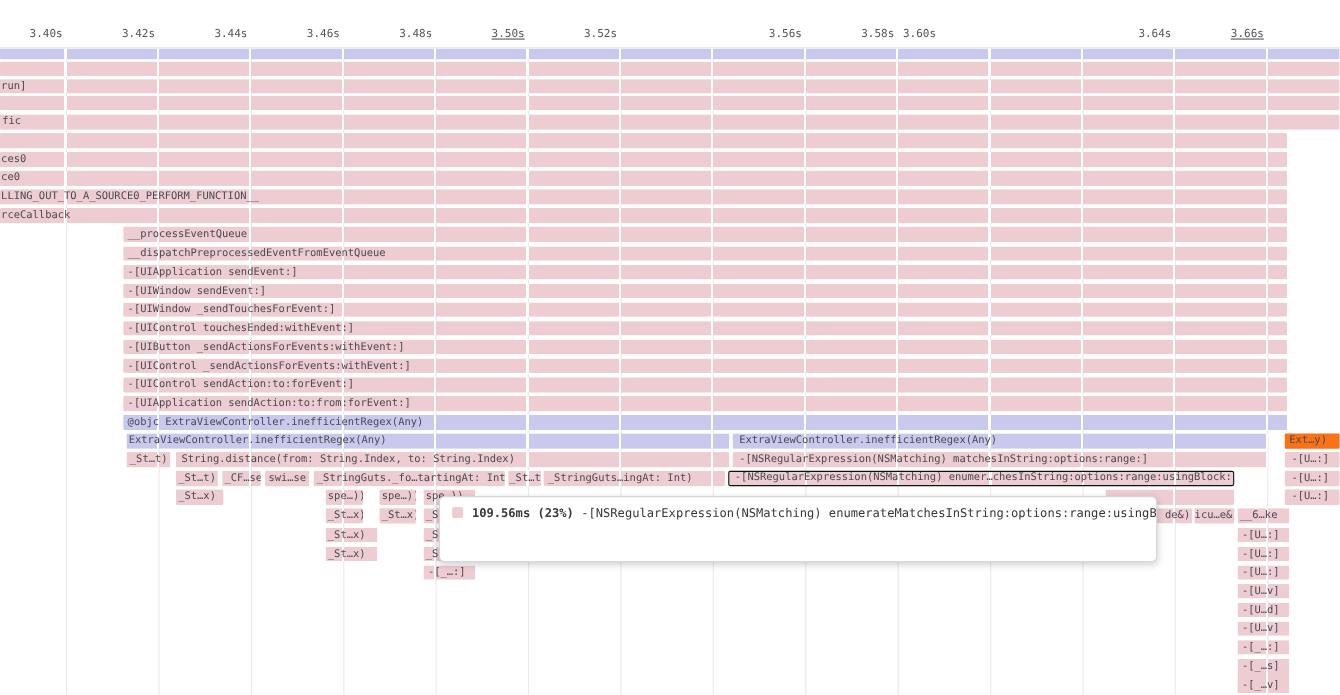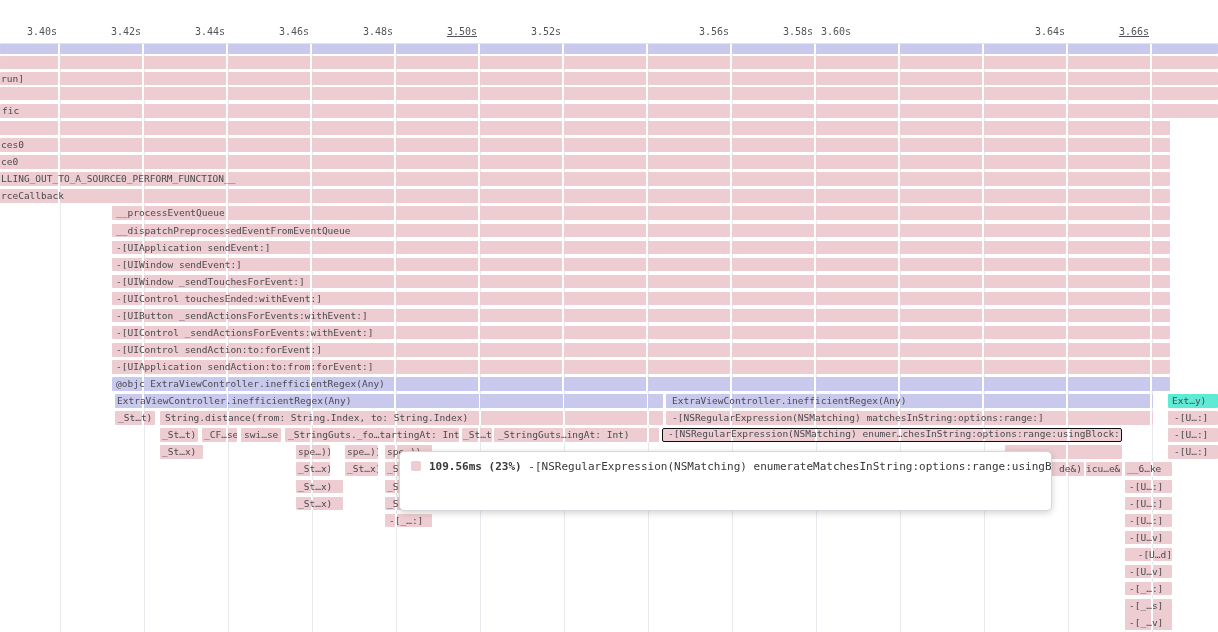--- a/index.html
+++ b/index.html
@@ -66,7 +66,7 @@
       <div class="bar" style="left: 112px; top: 377.1px; width: 1058px; height: 13.5px; line-height: 13.5px; background-color: rgb(201, 201, 238); background-image: linear-gradient(to right, transparent 0px, transparent 30.5px, rgb(255, 255, 255) 30.5px, rgb(255, 255, 255) 32.5px, transparent 32.5px, transparent 114.5px, rgb(255, 255, 255) 114.5px, rgb(255, 255, 255) 116.5px, transparent 116.5px, transparent 198.5px, rgb(255, 255, 255) 198.5px, rgb(255, 255, 255) 200.5px, transparent 200.5px, transparent 282.5px, rgb(255, 255, 255) 282.5px, rgb(255, 255, 255) 284.5px, transparent 284.5px, transparent 366.5px, rgb(255, 255, 255) 366.5px, rgb(255, 255, 255) 368.5px, transparent 368.5px, transparent 450.5px, rgb(255, 255, 255) 450.5px, rgb(255, 255, 255) 452.5px, transparent 452.5px, transparent 534.5px, rgb(255, 255, 255) 534.5px, rgb(255, 255, 255) 536.5px, transparent 536.5px, transparent 618.5px, rgb(255, 255, 255) 618.5px, rgb(255, 255, 255) 620.5px, transparent 620.5px, transparent 702.5px, rgb(255, 255, 255) 702.5px, rgb(255, 255, 255) 704.5px, transparent 704.5px, transparent 786.5px, rgb(255, 255, 255) 786.5px, rgb(255, 255, 255) 788.5px, transparent 788.5px, transparent 870.5px, rgb(255, 255, 255) 870.5px, rgb(255, 255, 255) 872.5px, transparent 872.5px, transparent 954.5px, rgb(255, 255, 255) 954.5px, rgb(255, 255, 255) 956.5px, transparent 956.5px, transparent 1038.5px, rgb(255, 255, 255) 1038.5px, rgb(255, 255, 255) 1040.5px, transparent 1040.5px, transparent 1058px); padding-left: 4px;">@objc ExtraViewController.inefficientRegex(Any)</div>
       <div class="bar" style="left: 115px; top: 394.2px; width: 548px; height: 13.5px; line-height: 13.5px; background-color: rgb(201, 201, 238); background-image: linear-gradient(to right, transparent 0px, transparent 27.5px, rgb(255, 255, 255) 27.5px, rgb(255, 255, 255) 29.5px, transparent 29.5px, transparent 111.5px, rgb(255, 255, 255) 111.5px, rgb(255, 255, 255) 113.5px, transparent 113.5px, transparent 195.5px, rgb(255, 255, 255) 195.5px, rgb(255, 255, 255) 197.5px, transparent 197.5px, transparent 279.5px, rgb(255, 255, 255) 279.5px, rgb(255, 255, 255) 281.5px, transparent 281.5px, transparent 363.5px, rgb(255, 255, 255) 363.5px, rgb(255, 255, 255) 365.5px, transparent 365.5px, transparent 447.5px, rgb(255, 255, 255) 447.5px, rgb(255, 255, 255) 449.5px, transparent 449.5px, transparent 531.5px, rgb(255, 255, 255) 531.5px, rgb(255, 255, 255) 533.5px, transparent 533.5px, transparent 548px); padding-left: 2px;">ExtraViewController.inefficientRegex(Any)</div>
       <div class="bar" style="left: 666px; top: 394.2px; width: 487px; height: 13.5px; line-height: 13.5px; background-color: rgb(201, 201, 238); background-image: linear-gradient(to right, transparent 0px, transparent 64.5px, rgb(255, 255, 255) 64.5px, rgb(255, 255, 255) 66.5px, transparent 66.5px, transparent 148.5px, rgb(255, 255, 255) 148.5px, rgb(255, 255, 255) 150.5px, transparent 150.5px, transparent 232.5px, rgb(255, 255, 255) 232.5px, rgb(255, 255, 255) 234.5px, transparent 234.5px, transparent 316.5px, rgb(255, 255, 255) 316.5px, rgb(255, 255, 255) 318.5px, transparent 318.5px, transparent 400.5px, rgb(255, 255, 255) 400.5px, rgb(255, 255, 255) 402.5px, transparent 402.5px, transparent 484.5px, rgb(255, 255, 255) 484.5px, rgb(255, 255, 255) 486.5px, transparent 486.5px, transparent 487px); padding-left: 6px;">ExtraViewController.inefficientRegex(Any)</div>
-      <div class="bar" style="left: 1168px; top: 394.2px; width: 50px; height: 13.5px; line-height: 13.5px; background-color: #5eead4; padding-left: 4px;">Ext…y)</div>
+      <div class="bar" style="left: 1168px; top: 394.2px; width: 50px; height: 13.5px; line-height: 13.5px; background-color: #f97316; padding-left: 4px;">Ext…y)</div>
       <div class="bar" style="left: 115px; top: 411.2px; width: 40px; height: 13.5px; line-height: 13.5px; background-color: rgb(237, 205, 209); background-image: linear-gradient(to right, transparent 0px, transparent 27.5px, rgb(255, 255, 255) 27.5px, rgb(255, 255, 255) 29.5px, transparent 29.5px, transparent 40px); padding-left: 3px;">_St…t)</div>
       <div class="bar" style="left: 160px; top: 411.2px; width: 503px; height: 13.5px; line-height: 13.5px; background-color: rgb(237, 205, 209); background-image: linear-gradient(to right, transparent 0px, transparent 66.5px, rgb(255, 255, 255) 66.5px, rgb(255, 255, 255) 68.5px, transparent 68.5px, transparent 150.5px, rgb(255, 255, 255) 150.5px, rgb(255, 255, 255) 152.5px, transparent 152.5px, transparent 234.5px, rgb(255, 255, 255) 234.5px, rgb(255, 255, 255) 236.5px, transparent 236.5px, transparent 318.5px, rgb(255, 255, 255) 318.5px, rgb(255, 255, 255) 320.5px, transparent 320.5px, transparent 402.5px, rgb(255, 255, 255) 402.5px, rgb(255, 255, 255) 404.5px, transparent 404.5px, transparent 486.5px, rgb(255, 255, 255) 486.5px, rgb(255, 255, 255) 488.5px, transparent 488.5px, transparent 503px); padding-left: 5px;">String.distance(from: String.Index, to: String.Index)</div>
       <div class="bar" style="left: 666px; top: 411.2px; width: 487px; height: 13.5px; line-height: 13.5px; background-color: rgb(237, 205, 209); background-image: linear-gradient(to right, transparent 0px, transparent 64.5px, rgb(255, 255, 255) 64.5px, rgb(255, 255, 255) 66.5px, transparent 66.5px, transparent 148.5px, rgb(255, 255, 255) 148.5px, rgb(255, 255, 255) 150.5px, transparent 150.5px, transparent 232.5px, rgb(255, 255, 255) 232.5px, rgb(255, 255, 255) 234.5px, transparent 234.5px, transparent 316.5px, rgb(255, 255, 255) 316.5px, rgb(255, 255, 255) 318.5px, transparent 318.5px, transparent 400.5px, rgb(255, 255, 255) 400.5px, rgb(255, 255, 255) 402.5px, transparent 402.5px, transparent 484.5px, rgb(255, 255, 255) 484.5px, rgb(255, 255, 255) 486.5px, transparent 486.5px, transparent 487px); padding-left: 6px;">-[NSRegularExpression(NSMatching) matchesInString:options:range:]</div>

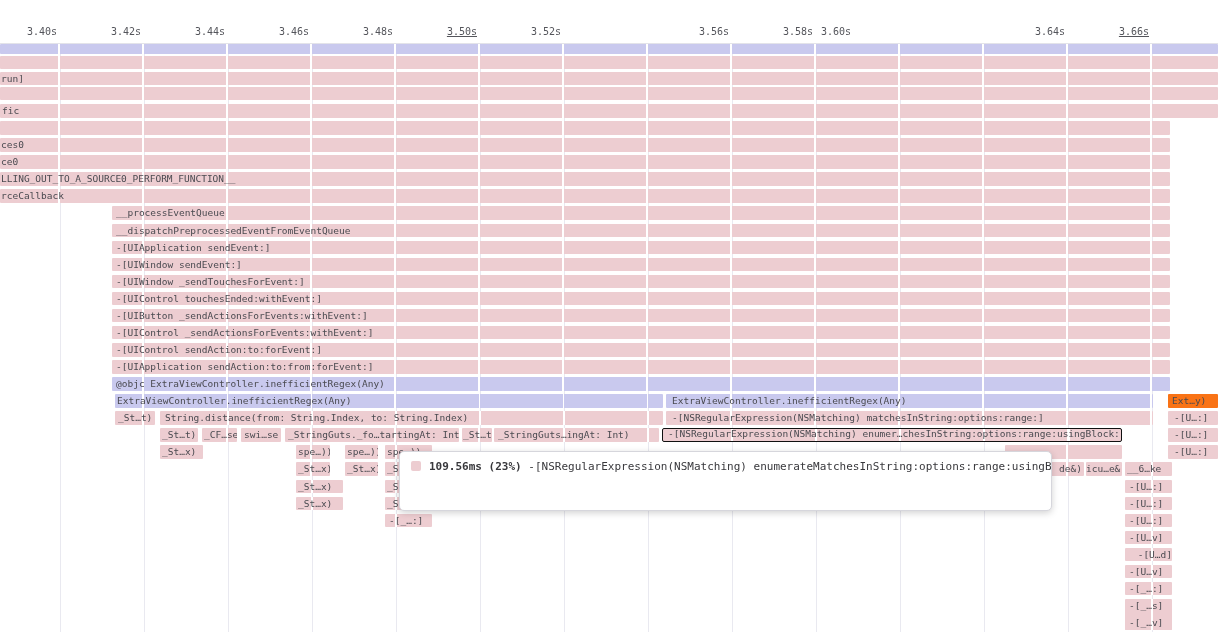--- a/index.html
+++ b/index.html
@@ -100,7 +100,7 @@
       <div class="bar" style="left: 385px; top: 513.7px; width: 47px; height: 13.5px; line-height: 13.5px; background-color: rgb(237, 205, 209); background-image: linear-gradient(to right, transparent 0px, transparent 9.5px, rgb(255, 255, 255) 9.5px, rgb(255, 255, 255) 11.5px, transparent 11.5px, transparent 47px); padding-left: 4px;">-[_…:]</div>
       <div class="bar" style="left: 1125px; top: 513.7px; width: 47px; height: 13.5px; line-height: 13.5px; background-color: rgb(237, 205, 209); background-image: linear-gradient(to right, transparent 0px, transparent 25.5px, rgb(255, 255, 255) 25.5px, rgb(255, 255, 255) 27.5px, transparent 27.5px, transparent 47px); padding-left: 4px;">-[U…:]</div>
       <div class="bar" style="left: 1125px; top: 530.7px; width: 47px; height: 13.5px; line-height: 13.5px; background-color: rgb(237, 205, 209); background-image: linear-gradient(to right, transparent 0px, transparent 25.5px, rgb(255, 255, 255) 25.5px, rgb(255, 255, 255) 27.5px, transparent 27.5px, transparent 47px); padding-left: 4px;">-[U…v]</div>
-      <div class="bar" style="left: 1125px; top: 547.8px; width: 47px; height: 13.5px; line-height: 13.5px; background-color: rgb(237, 205, 209); background-image: linear-gradient(to right, transparent 0px, transparent 25.5px, rgb(255, 255, 255) 25.5px, rgb(255, 255, 255) 27.5px, transparent 27.5px, transparent 47px); padding-left: 4px; text-align: right;">-[U…d]</div>
+      <div class="bar" style="left: 1125px; top: 547.8px; width: 47px; height: 13.5px; line-height: 13.5px; background-color: rgb(237, 205, 209); background-image: linear-gradient(to right, transparent 0px, transparent 25.5px, rgb(255, 255, 255) 25.5px, rgb(255, 255, 255) 27.5px, transparent 27.5px, transparent 47px); padding-left: 4px;">-[U…d]</div>
       <div class="bar" style="left: 1125px; top: 564.9px; width: 47px; height: 13.5px; line-height: 13.5px; background-color: rgb(237, 205, 209); background-image: linear-gradient(to right, transparent 0px, transparent 25.5px, rgb(255, 255, 255) 25.5px, rgb(255, 255, 255) 27.5px, transparent 27.5px, transparent 47px); padding-left: 4px;">-[U…v]</div>
       <div class="bar" style="left: 1125px; top: 581.9px; width: 47px; height: 13.5px; line-height: 13.5px; background-color: rgb(237, 205, 209); background-image: linear-gradient(to right, transparent 0px, transparent 25.5px, rgb(255, 255, 255) 25.5px, rgb(255, 255, 255) 27.5px, transparent 27.5px, transparent 47px); padding-left: 4px;">-[_…:]</div>
       <div class="bar" style="left: 1125px; top: 599px; width: 47px; height: 31px; line-height: 13.5px; background-color: rgb(237, 205, 209); background-image: linear-gradient(to right, transparent 0px, transparent 25.5px, rgb(255, 255, 255) 25.5px, rgb(255, 255, 255) 27.5px, transparent 27.5px, transparent 47px); padding-left: 4px;">-[_…s]</div>

